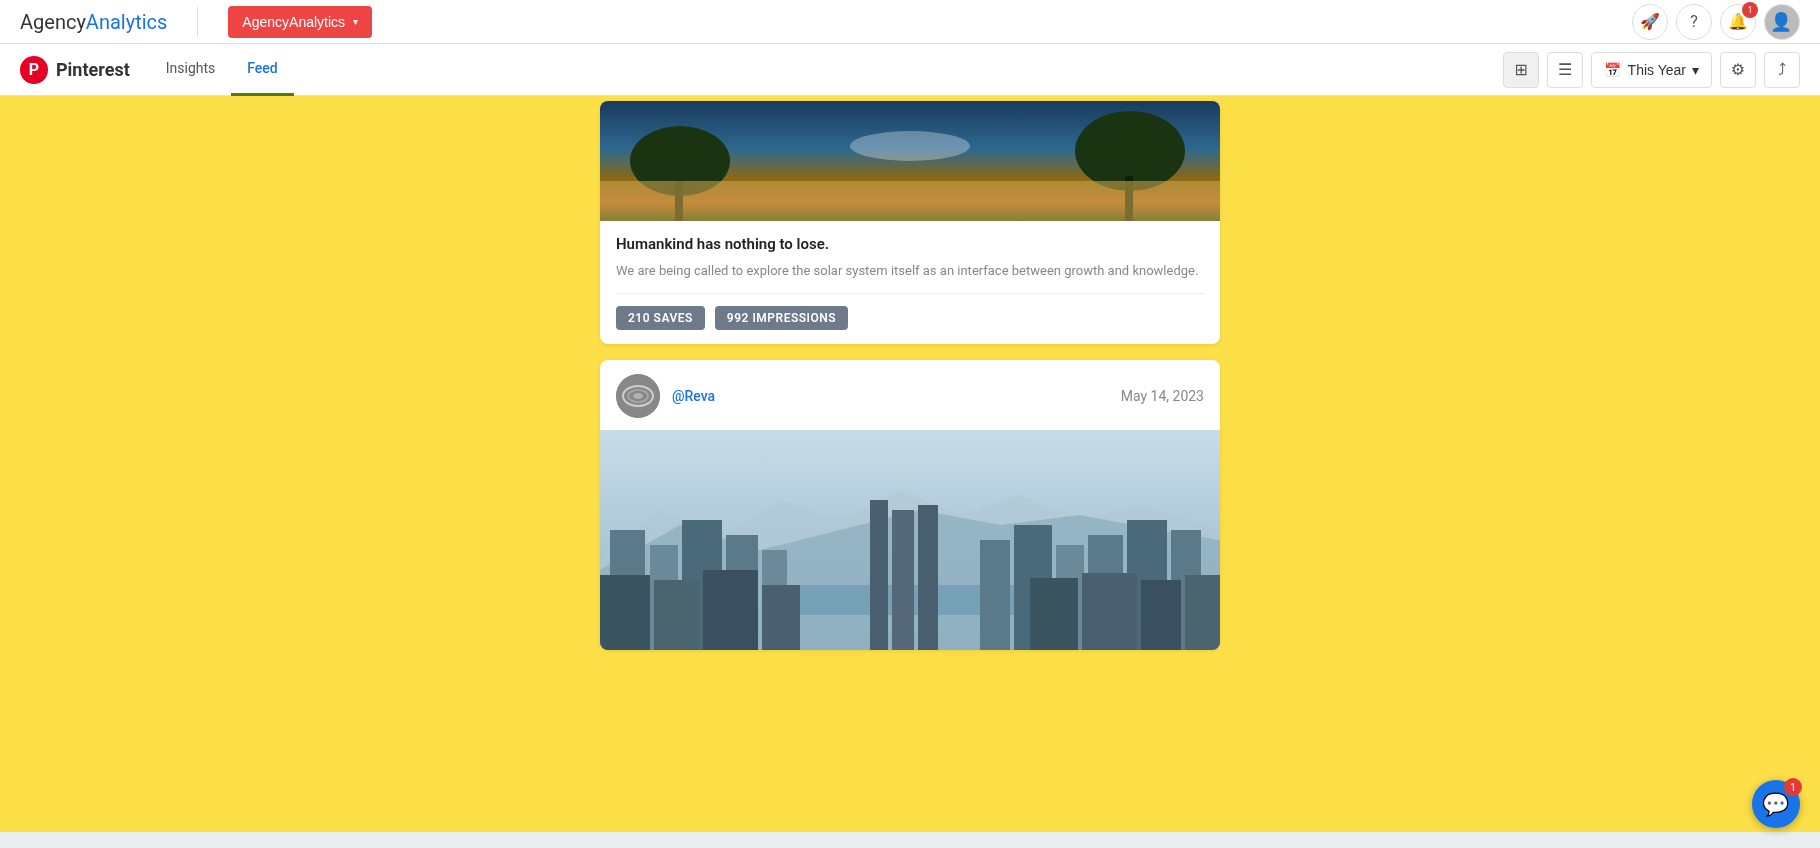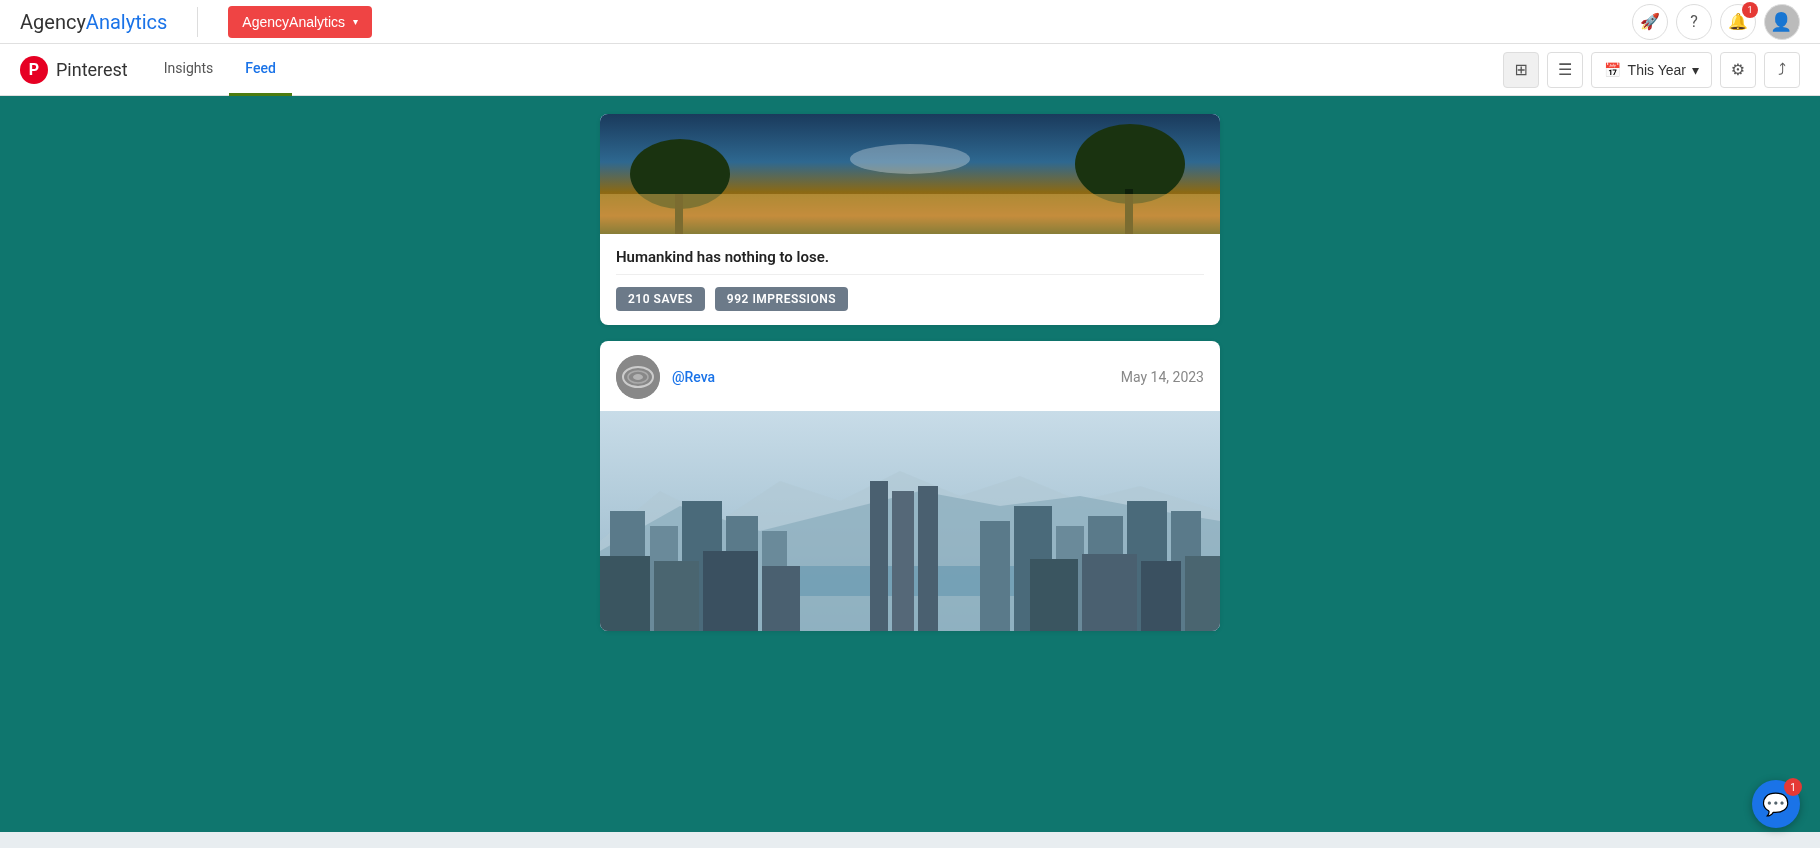--- a/index.html
+++ b/index.html
@@ -121,7 +121,7 @@
     }
     .pinterest-label {
       font-size: 18px;
-      font-weight: 400;
+      font-weight: 700;
       color: #333;
     }
     .sub-nav-tabs {

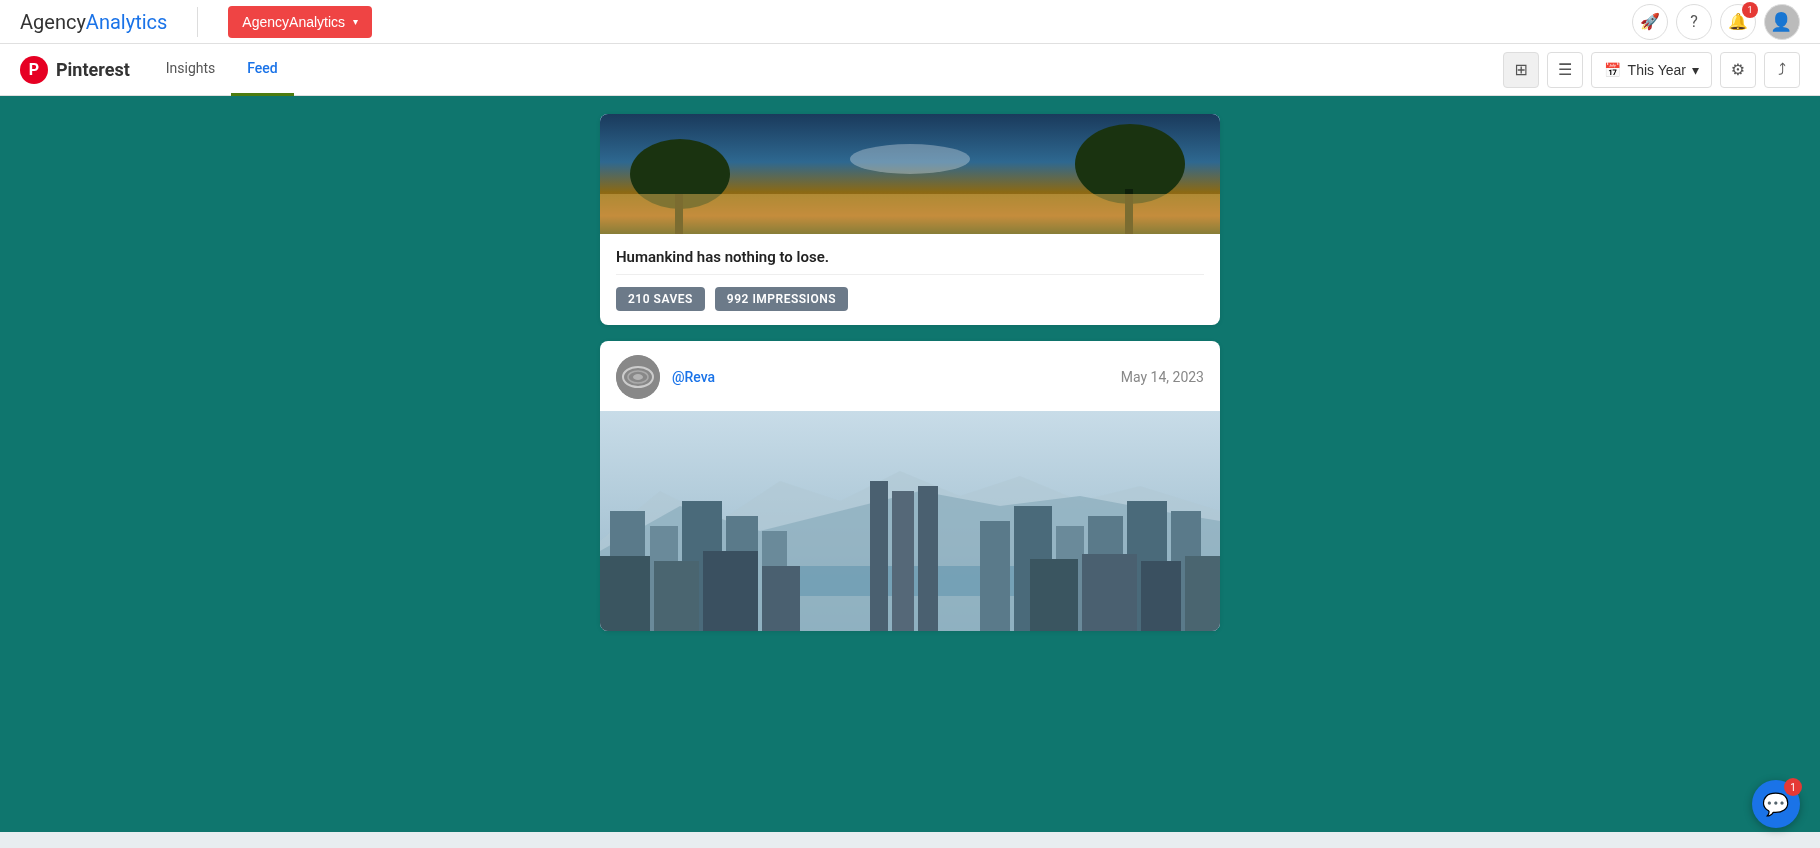--- a/index.html
+++ b/index.html
@@ -209,11 +209,11 @@
 
     
     .main-content {
-      background: #0f766e;
+      background: #fde047;
       min-height: calc(848px - 112px);
       display: flex;
       justify-content: center;
-      padding: 18px;
+      padding: 5px;
     }
     .feed-column {
       width: 620px;

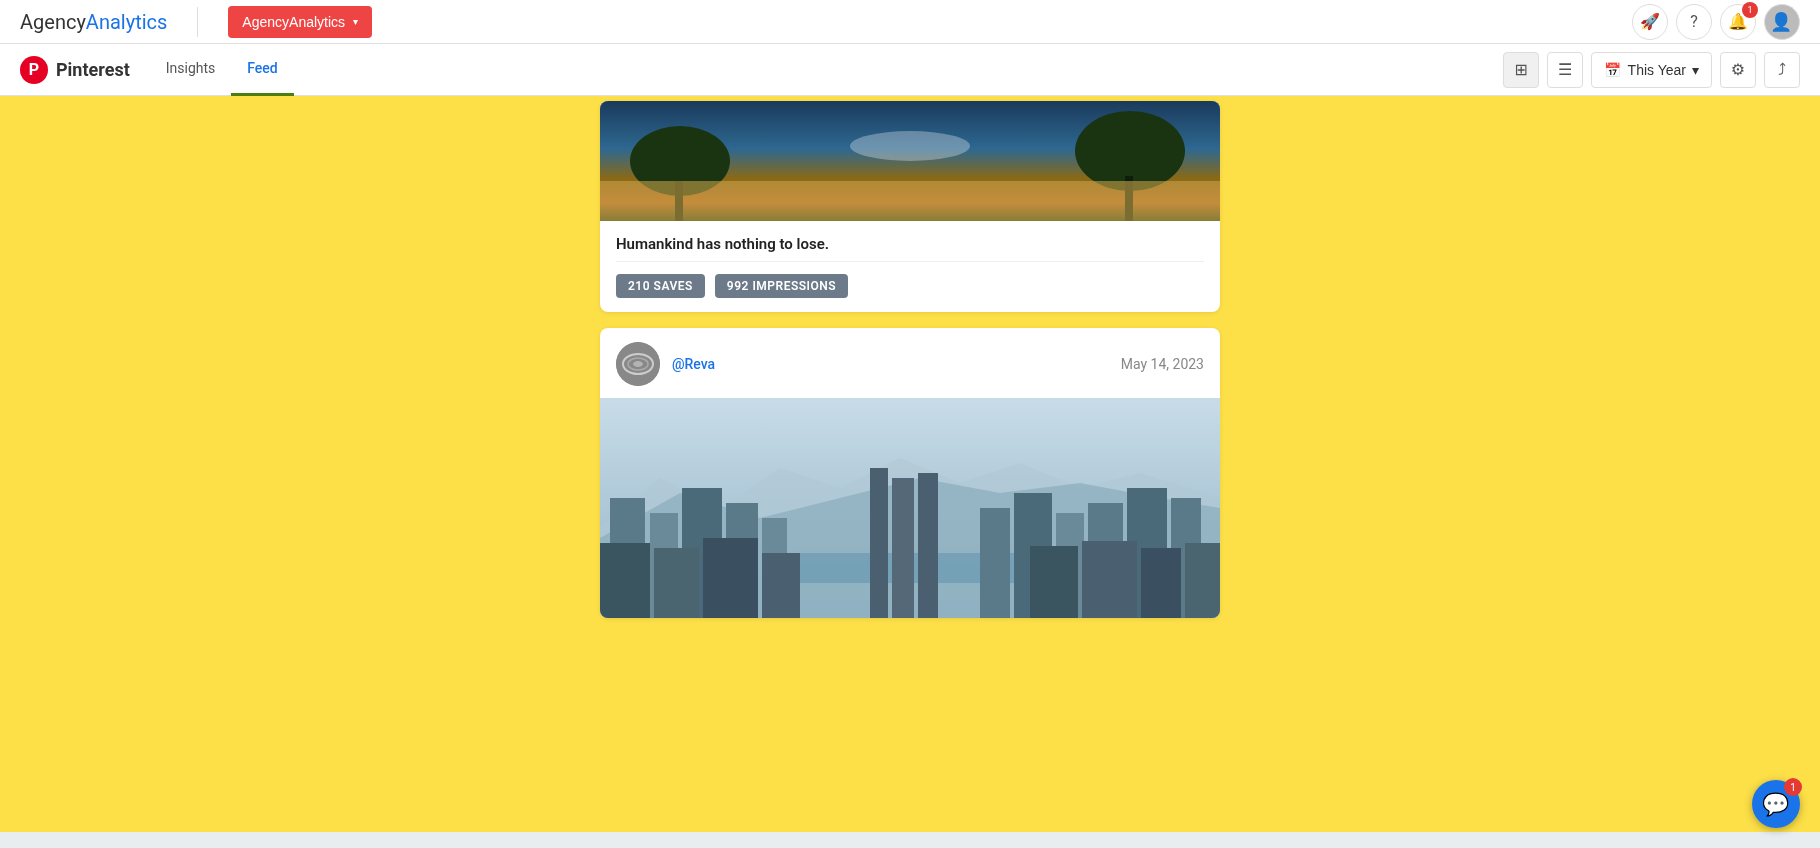--- a/index.html
+++ b/index.html
@@ -444,6 +444,7 @@
       </div>
       <div class="post-body">
         <div class="post-title">Humankind has nothing to lose.</div>
+        <div class="post-desc">We are being called to explore the solar system itself as an interface between growth and knowledge.</div>
         <hr class="post-divider">
         <div class="post-stats">
           <div class="stat-badge">

